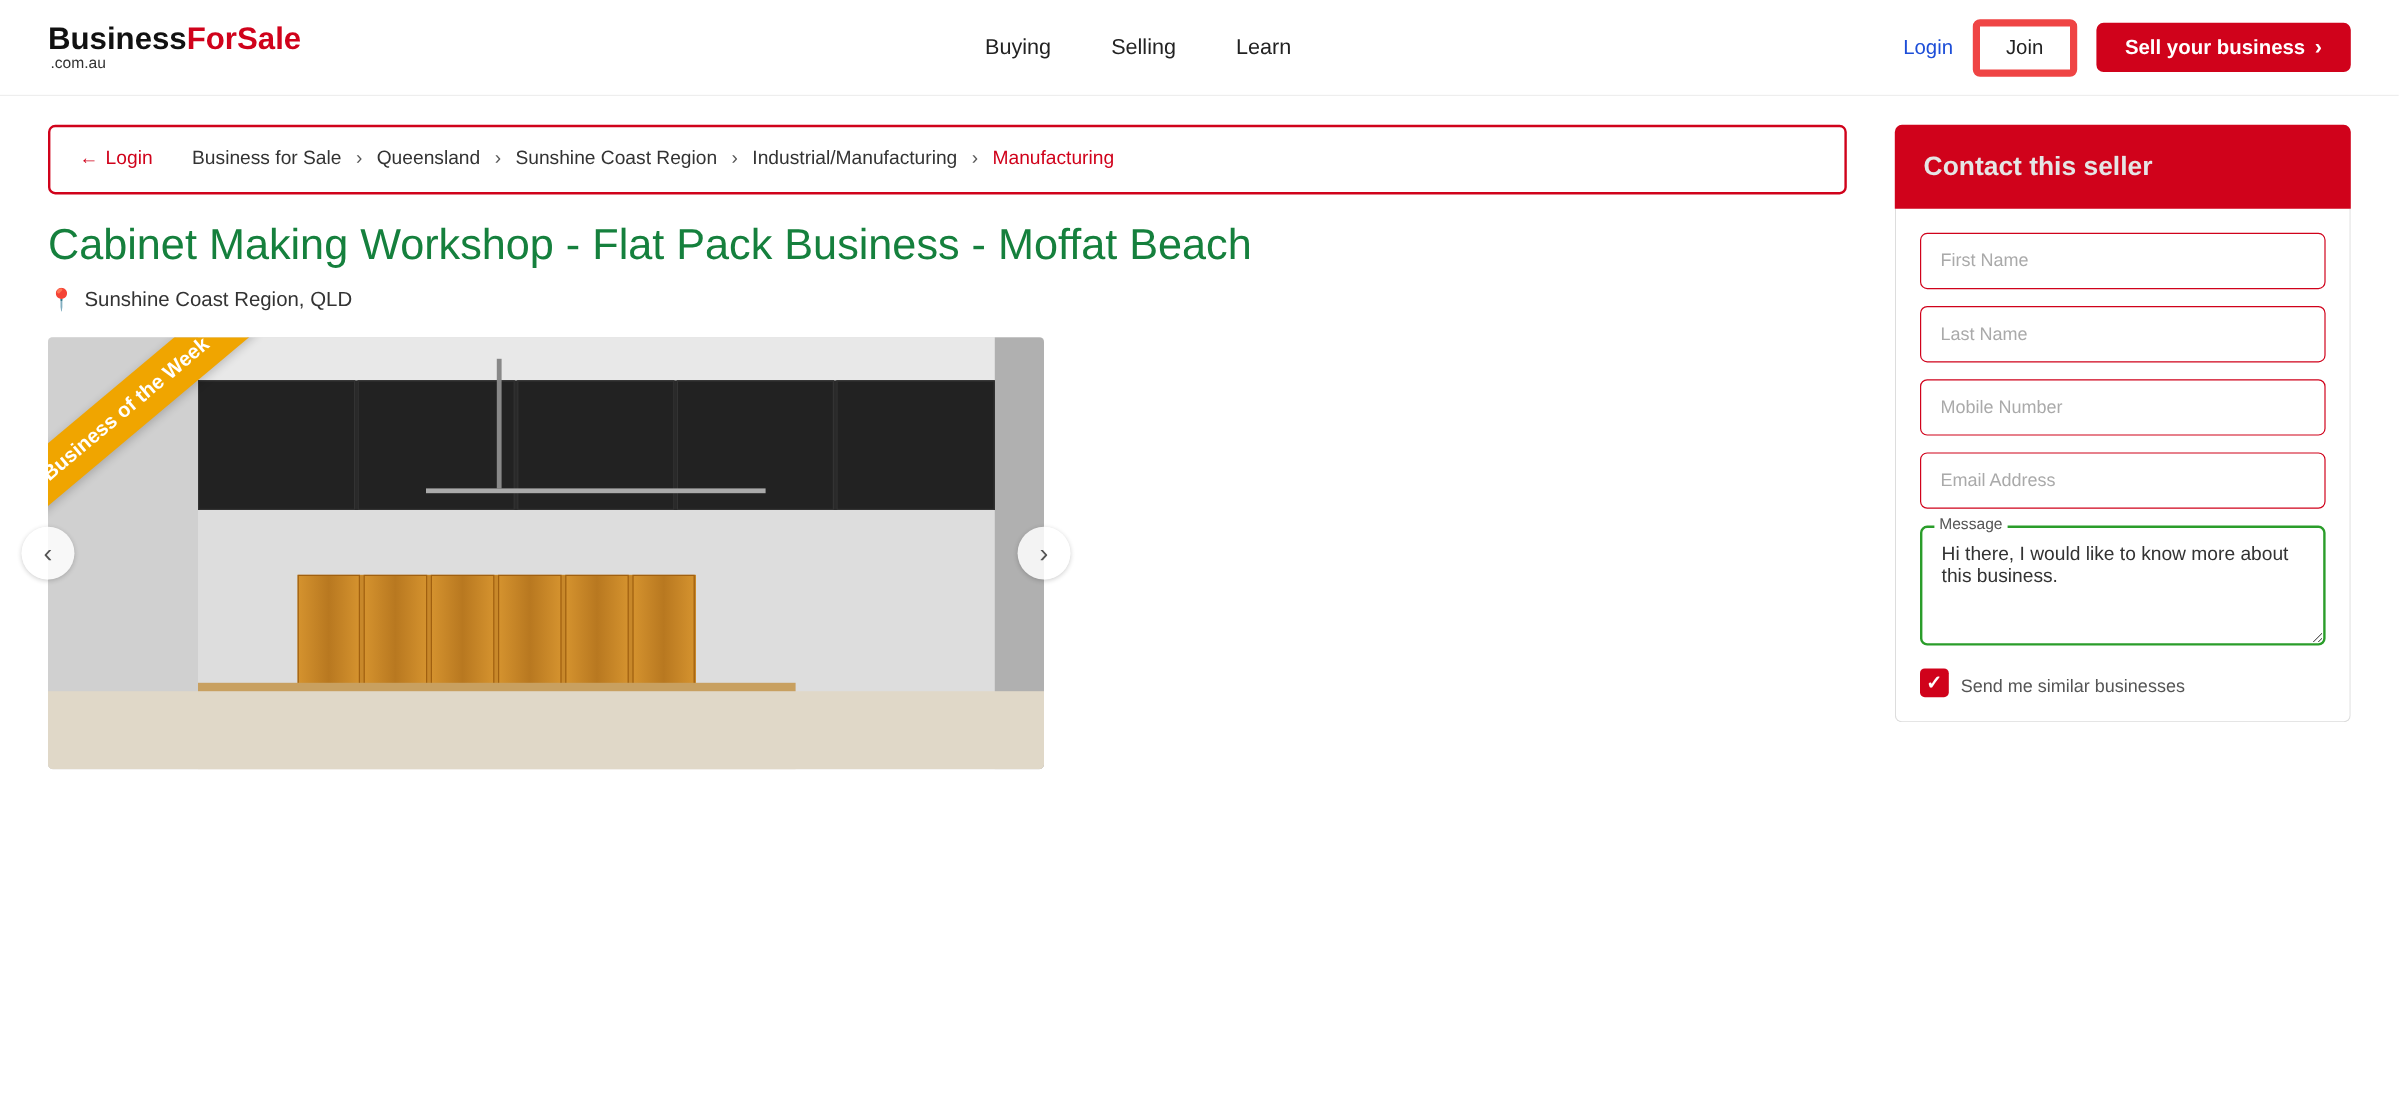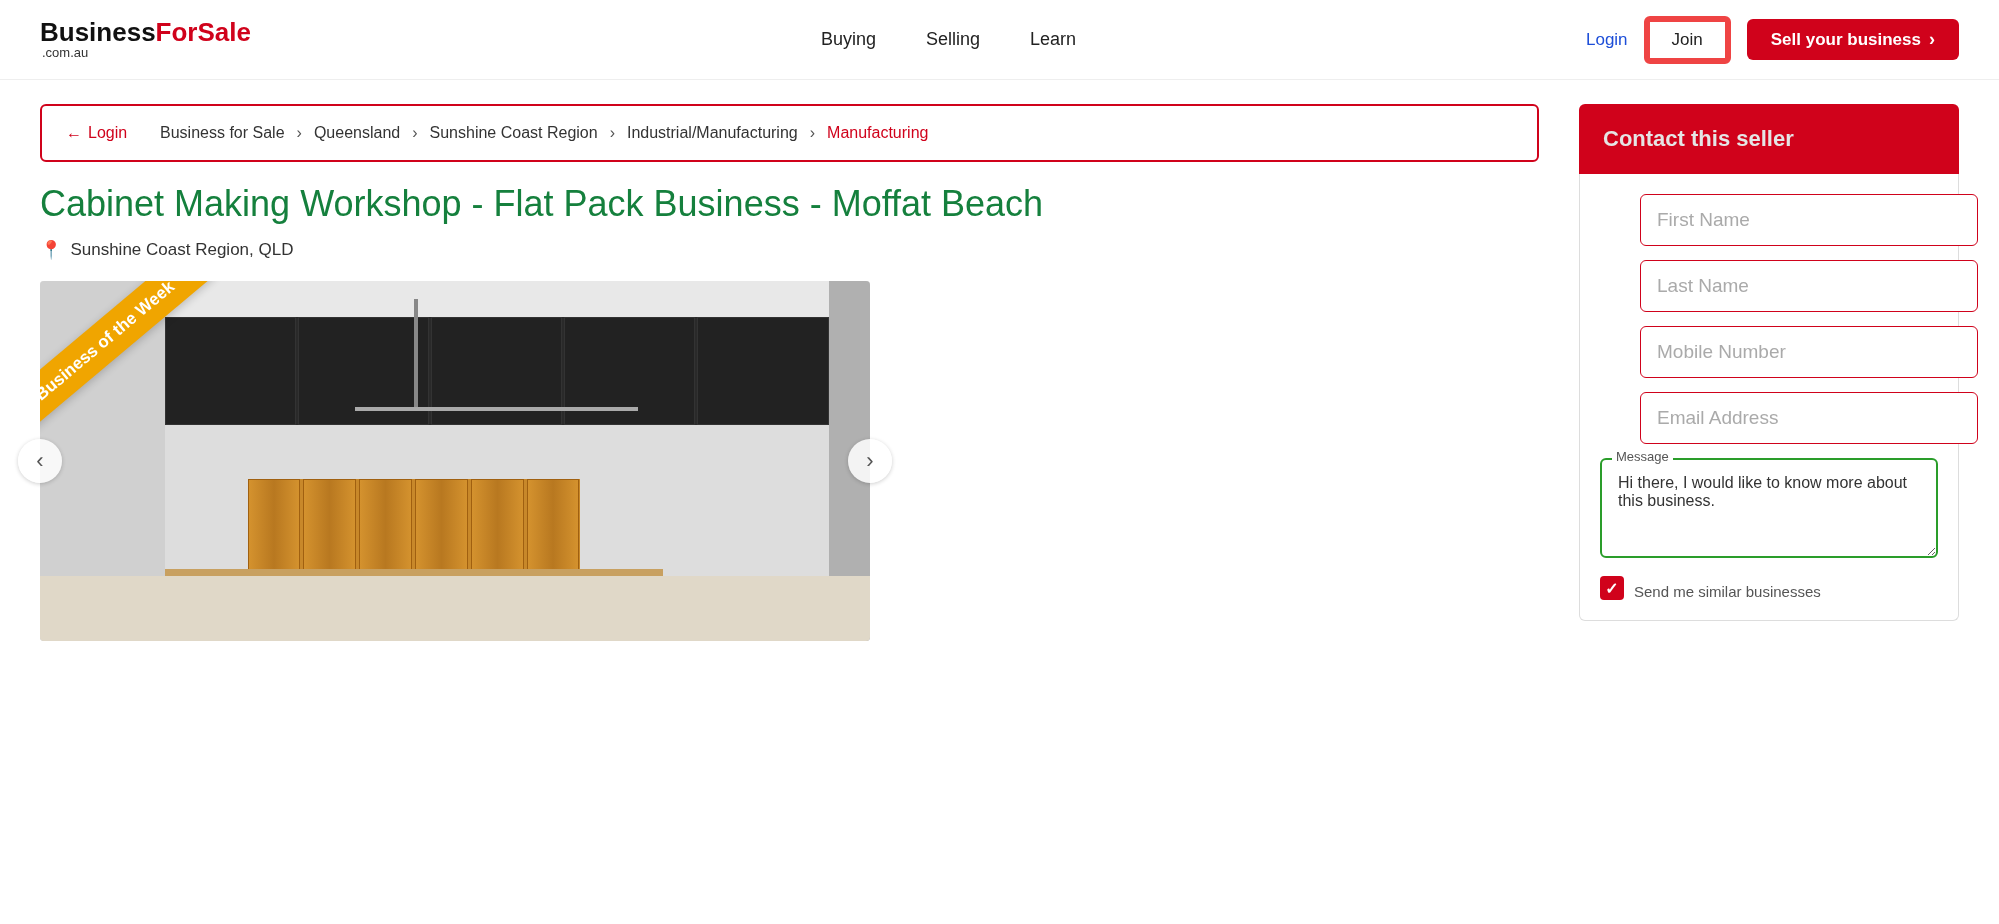--- a/index.html
+++ b/index.html
@@ -309,12 +309,11 @@
     .form-input {
       width: 100%;
       padding: 14px 16px;
-      font-size: 19px;
+      font-size: 15px;
       border: 1.5px solid #d0021b;
       border-radius: 6px;
       outline: none;
       color: #14532d;
-      margin-left: 40px;
     }
     .form-input::placeholder { color: #aaa; }
     .form-textarea {

